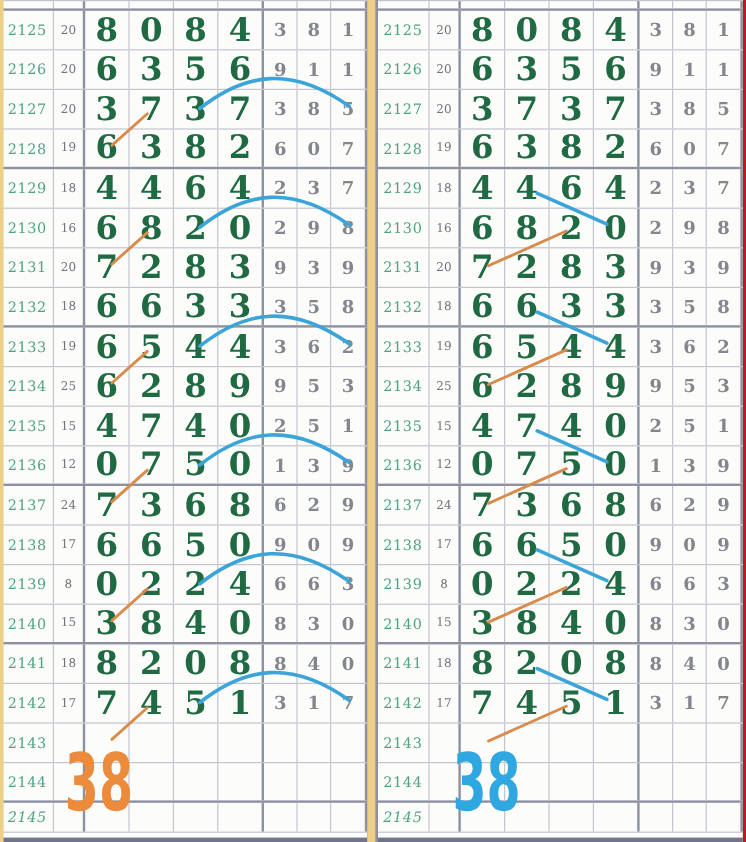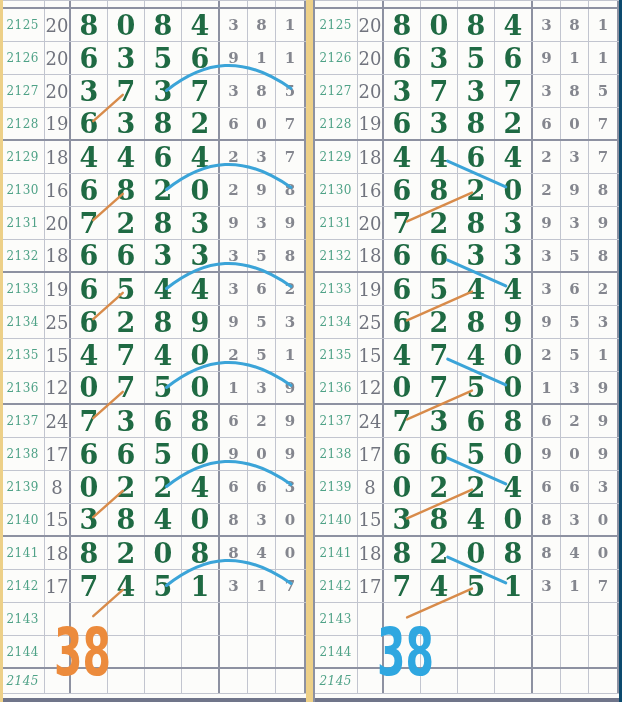--- a/index.html
+++ b/index.html
@@ -9,7 +9,7 @@
   html,body{margin:0;padding:0;background:#ffffff;}
   .stage{
     position:relative;width:622px;height:702px;overflow:hidden;
-    background:#0c4a6e;font-family:"DejaVu Serif", serif;
+    background:#b91c1c;font-family:"DejaVu Serif", serif;
   }
   .panel{
     position:absolute;top:0;width:306px;height:702px;background:#fcfcfa;

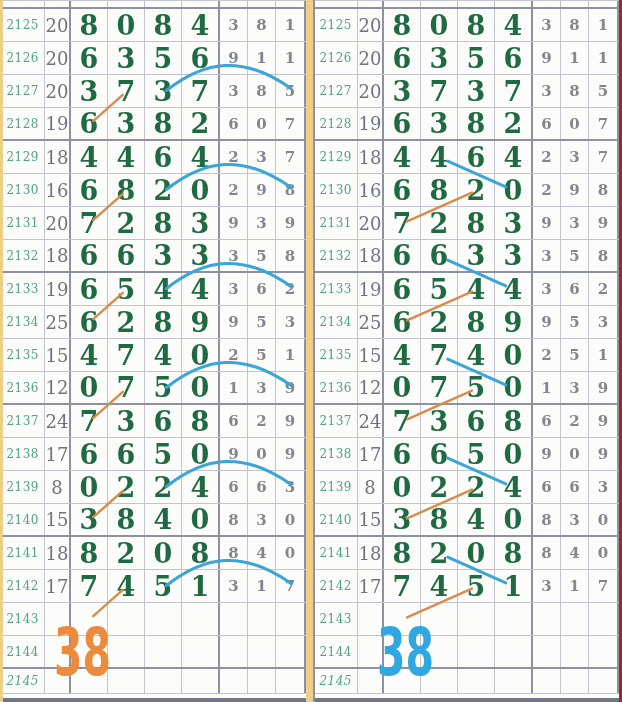--- a/index.html
+++ b/index.html
@@ -28,7 +28,7 @@
   }
   .c-period{width:45px;justify-content:flex-end;padding-right:5px;
     font-size:12px;letter-spacing:0.5px;color:#4fa287;}
-  .c-count{width:26px;border-right:2px solid var(--thick);font-size:18px;color:#71747e;}
+  .c-count{width:26px;border-right:2px solid var(--thick);font-size:10px;color:#71747e;}
   .c-big{width:37px;font-size:27px;font-weight:bold;color:#1f6a43;}
   .c-big.b4{width:38px;border-right:2px solid var(--thick);}
   .c-small{width:28px;font-size:15px;font-weight:bold;color:#84868e;}

